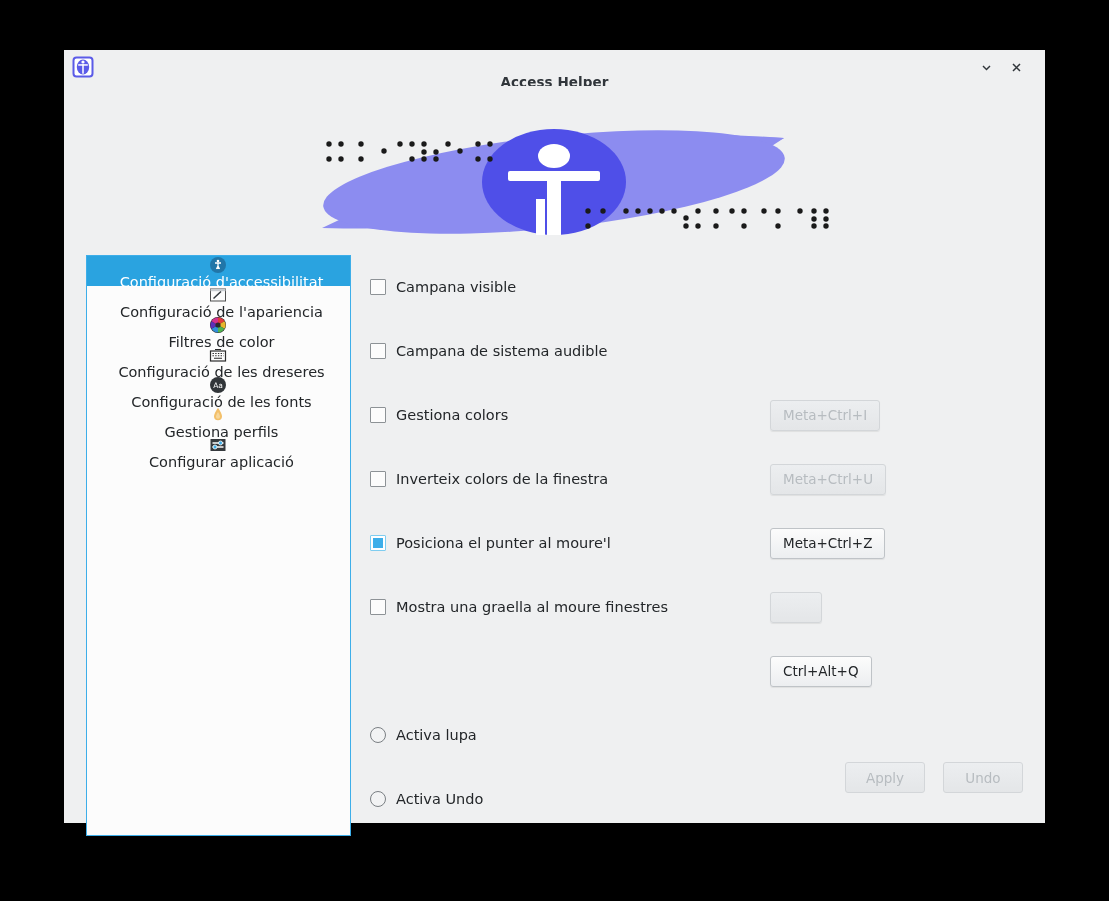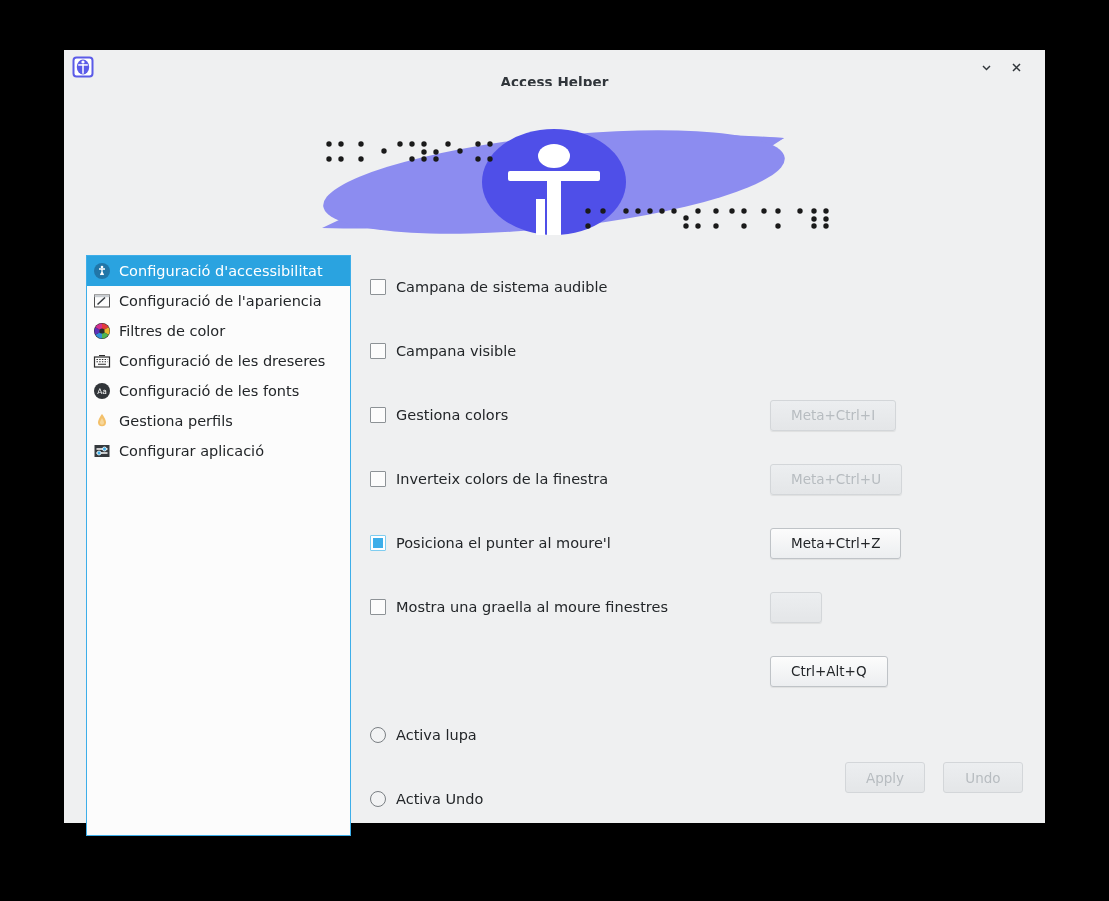--- a/index.html
+++ b/index.html
@@ -92,6 +92,7 @@
     font-size: 14.5px;
     color: #232629;
     box-sizing: border-box;
+    flex-direction: column;
   }
   .side-item.selected {
     background: #2aa3e0;

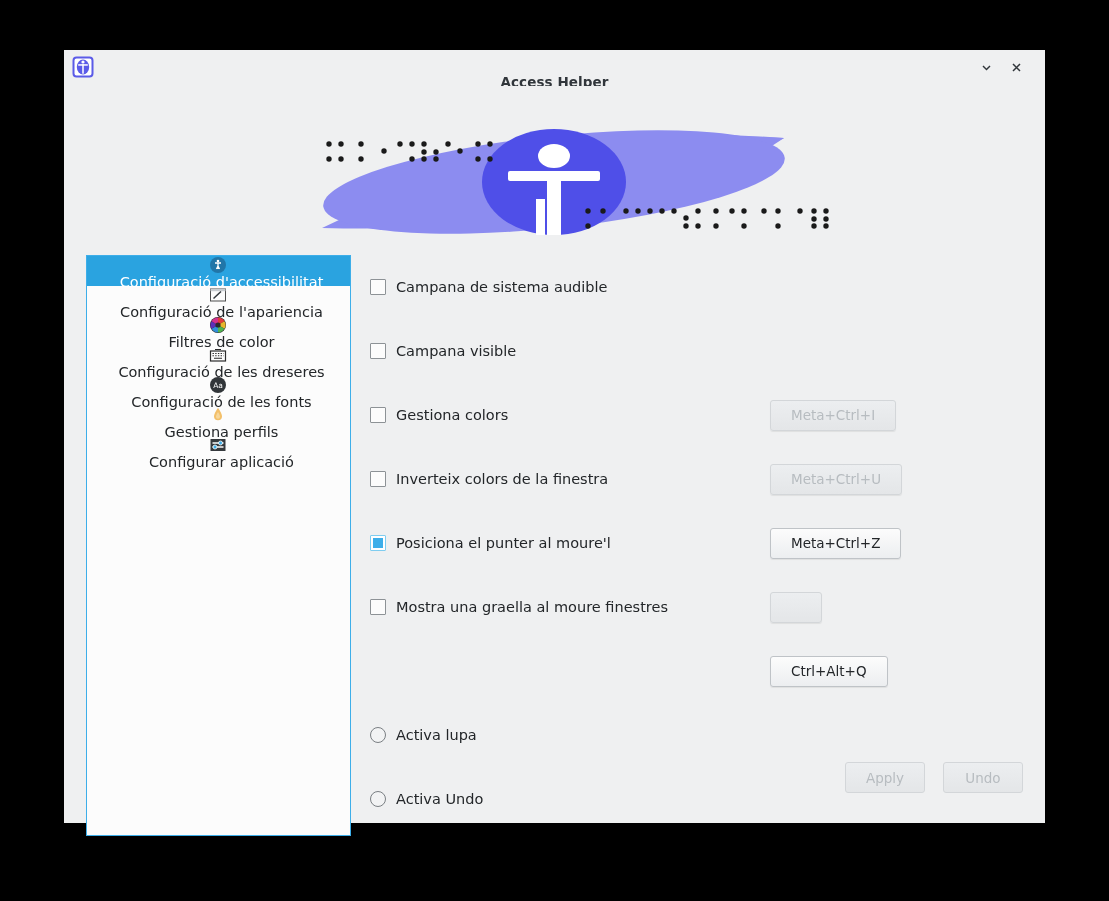--- a/index.html
+++ b/index.html
@@ -396,13 +396,13 @@
         <div class="opt-row">
           <div class="opt-left">
             <div class="cbox"></div>
+            <span class="opt-label">Campana visible</span>
+          </div>
+        </div>
+        <div class="opt-row">
+          <div class="opt-left">
+            <div class="cbox"></div>
             <span class="opt-label">Campana de sistema audible</span>
-          </div>
-        </div>
-        <div class="opt-row">
-          <div class="opt-left">
-            <div class="cbox"></div>
-            <span class="opt-label">Campana visible</span>
           </div>
         </div>
         <div class="opt-row">

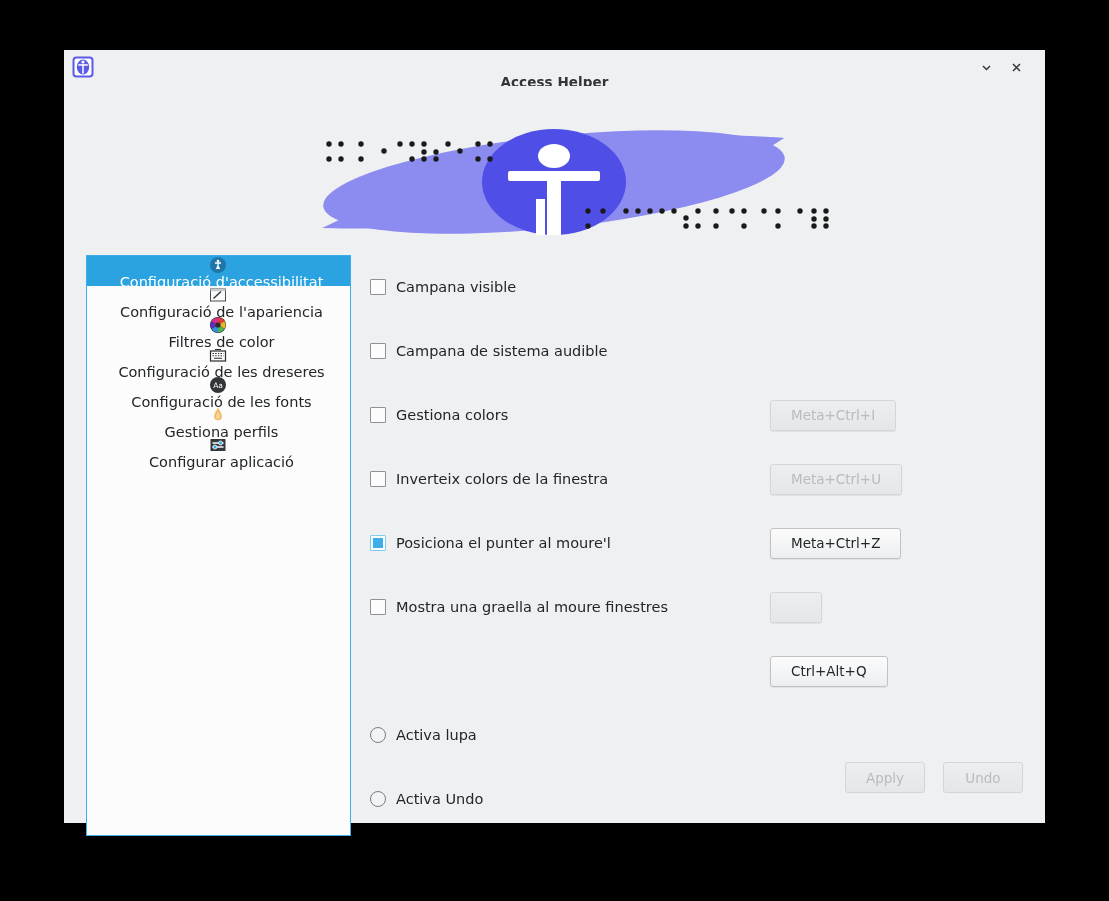--- a/index.html
+++ b/index.html
@@ -170,7 +170,7 @@
     left: 400px;
     height: 31px;
     min-width: 52px;
-    padding: 0 20px;
+    padding: 0 12px;
     display: flex;
     align-items: center;
     justify-content: center;

